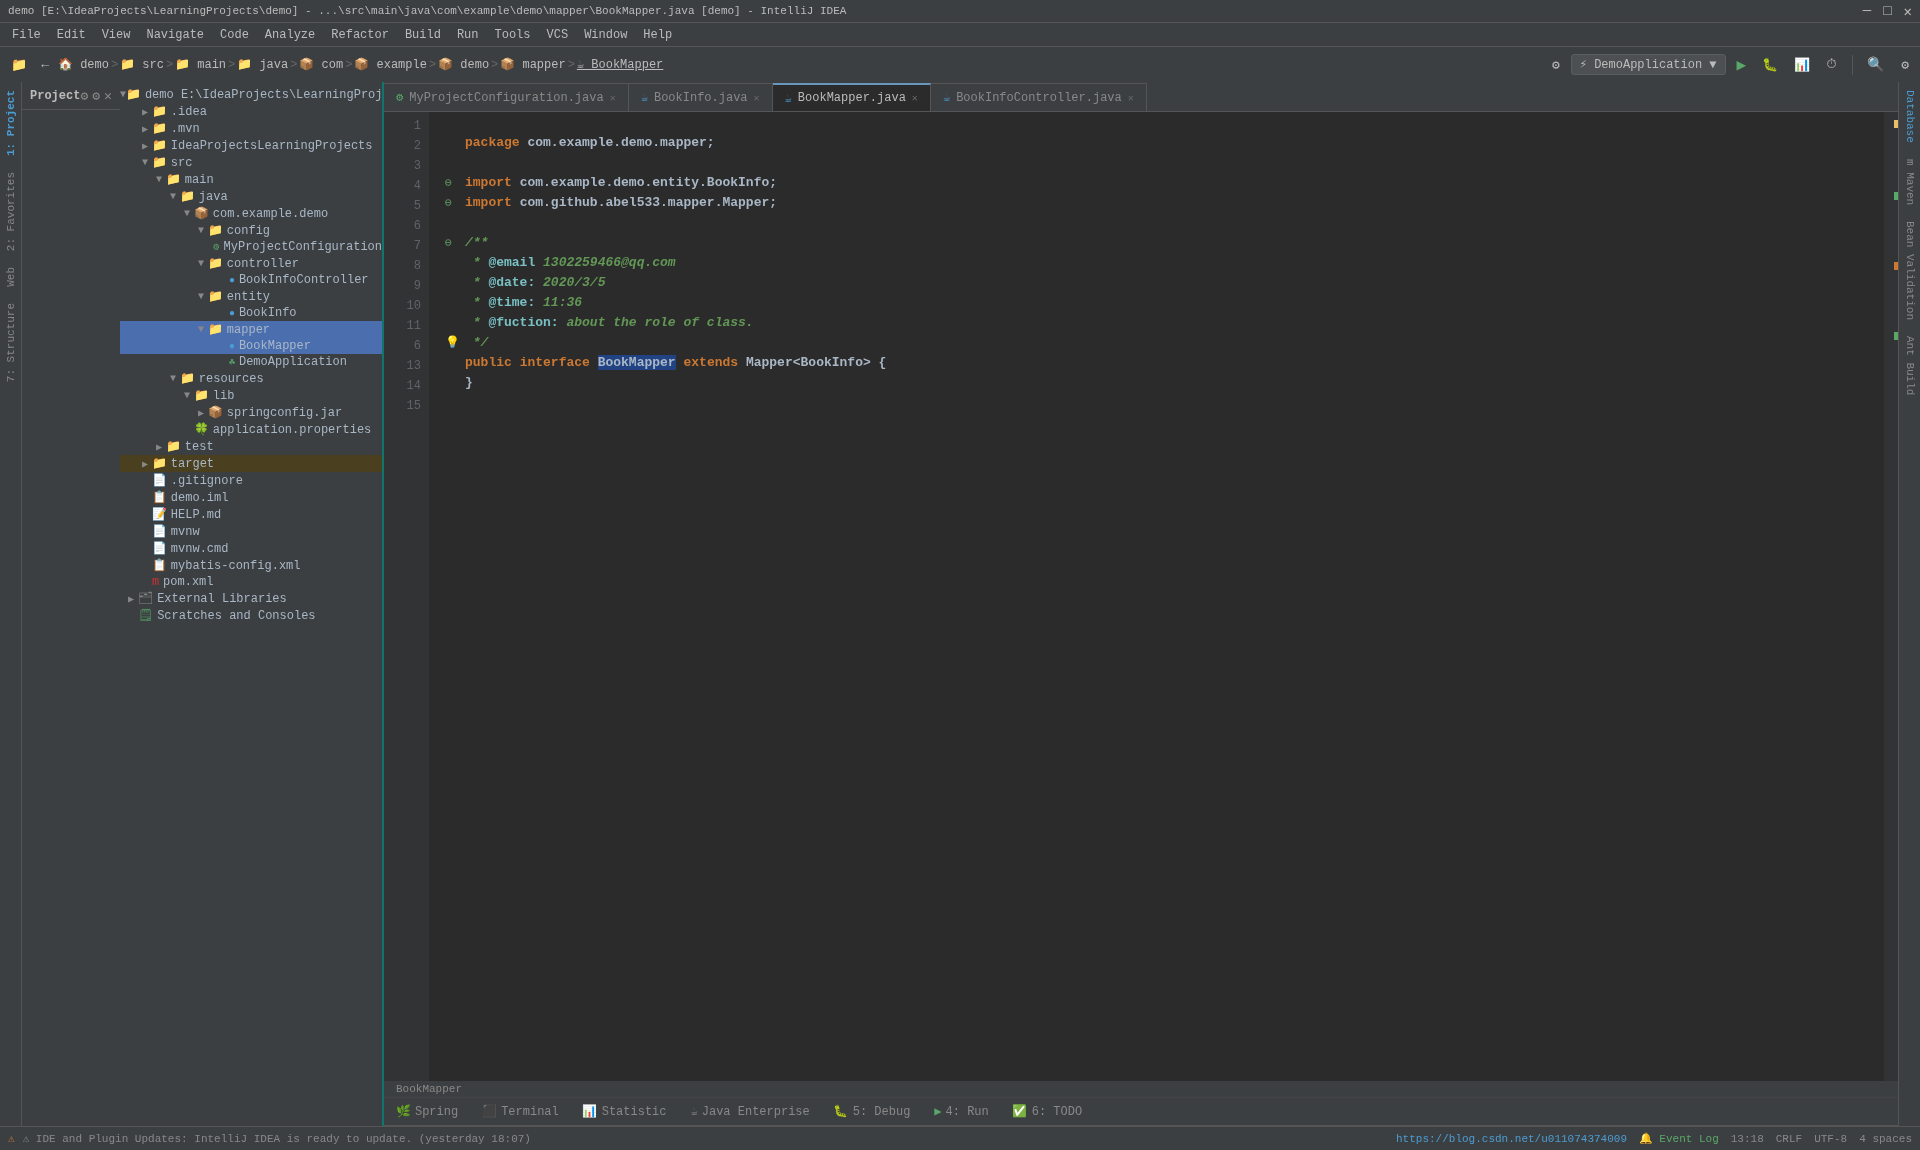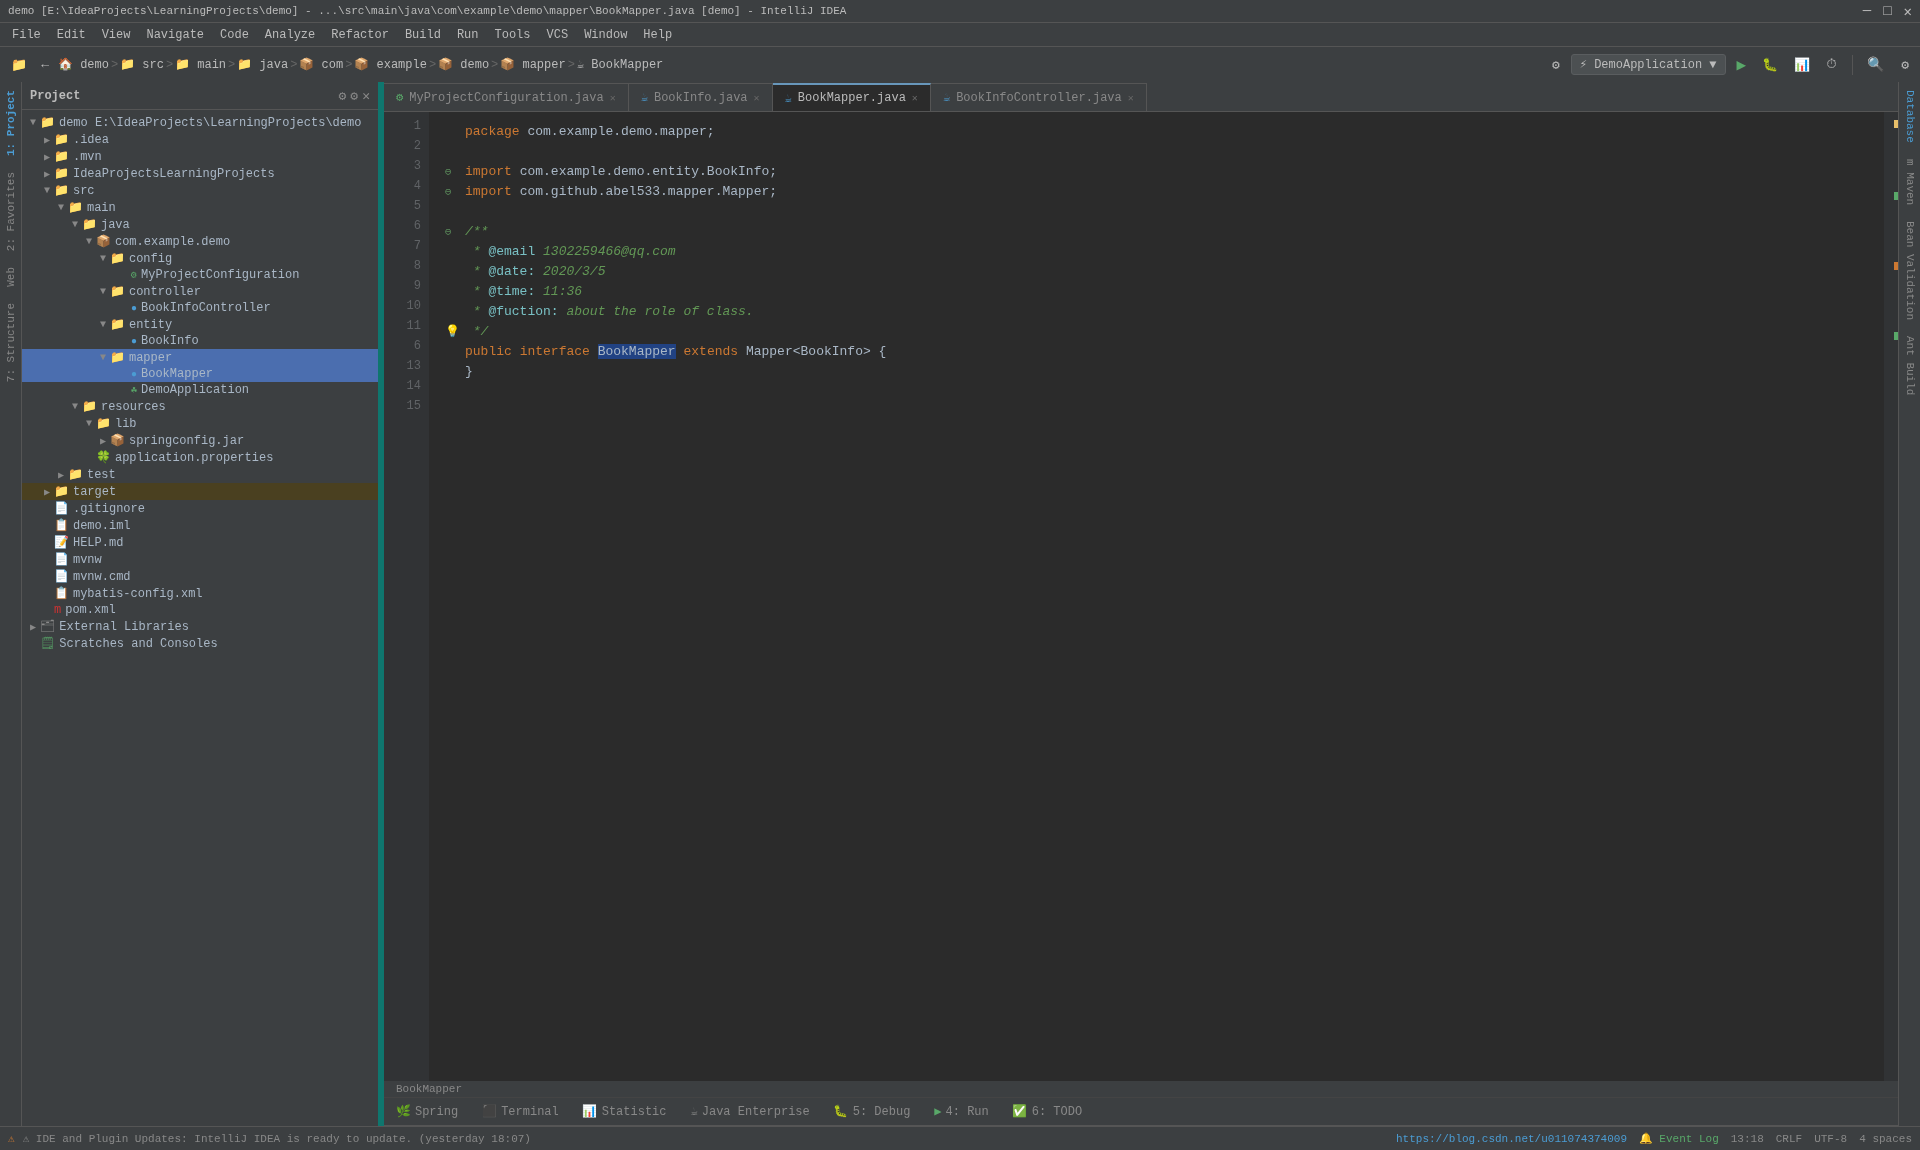--- a/index.html
+++ b/index.html
@@ -391,7 +391,7 @@
     <span class="sep">&gt;</span>
     <span>📦 mapper</span>
     <span class="sep">&gt;</span>
-    <span style="color:#bbbbbb;">☕ BookMapper</span>
+    <span style="color:#bbbbbb;text-decoration:underline;">☕ BookMapper</span>
   </div>
   <div style="margin-left:auto;display:flex;align-items:center;gap:6px;">
     <span class="toolbar-btn">⚙</span>

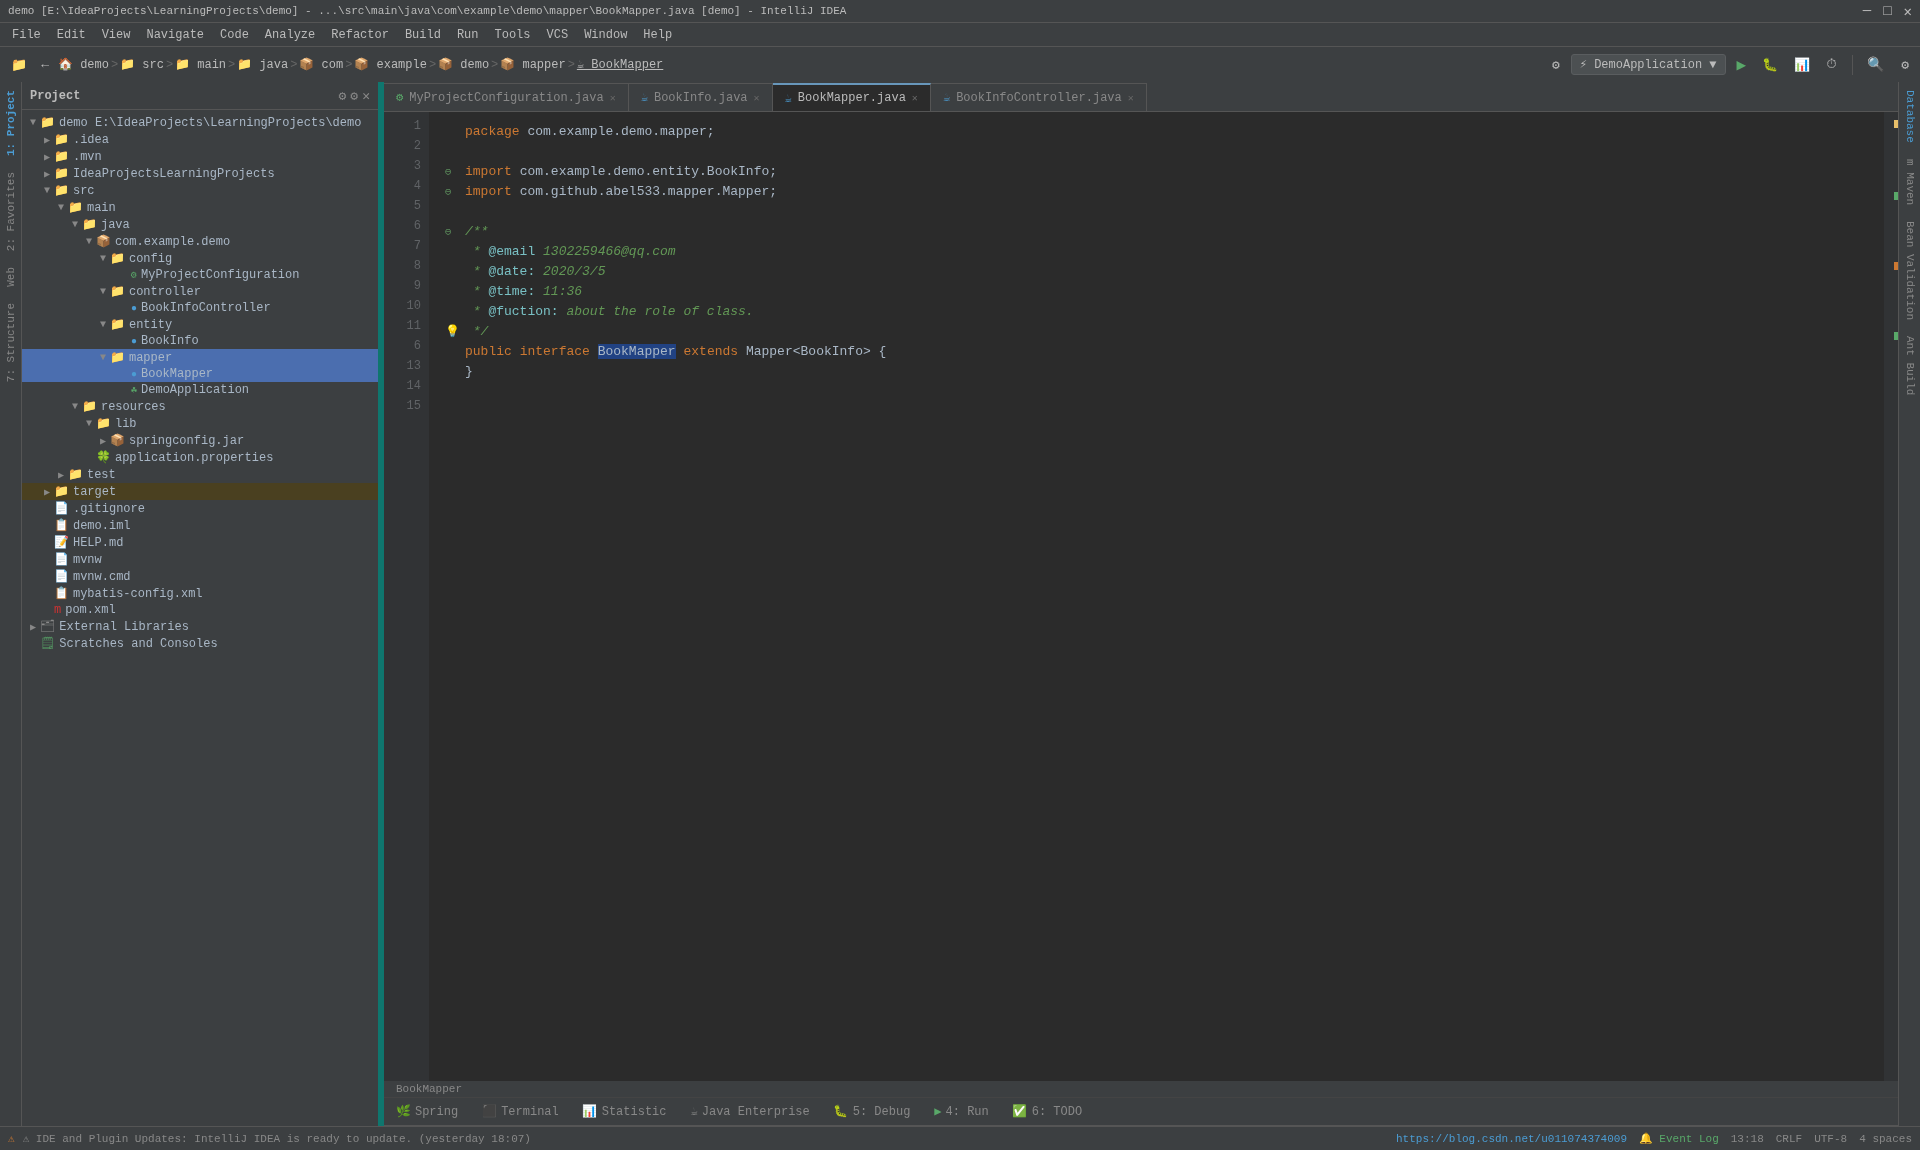--- a/index.html
+++ b/index.html
@@ -120,8 +120,8 @@
       width: 362px;
       background: #3c3f41;
       display: flex;
-      flex-direction: column;
-      border-right: 6px solid #0f766e;
+      flex-direction: row;
+      border-right: 2px solid #0f766e;
       flex-shrink: 0;
     }
     #project-header {

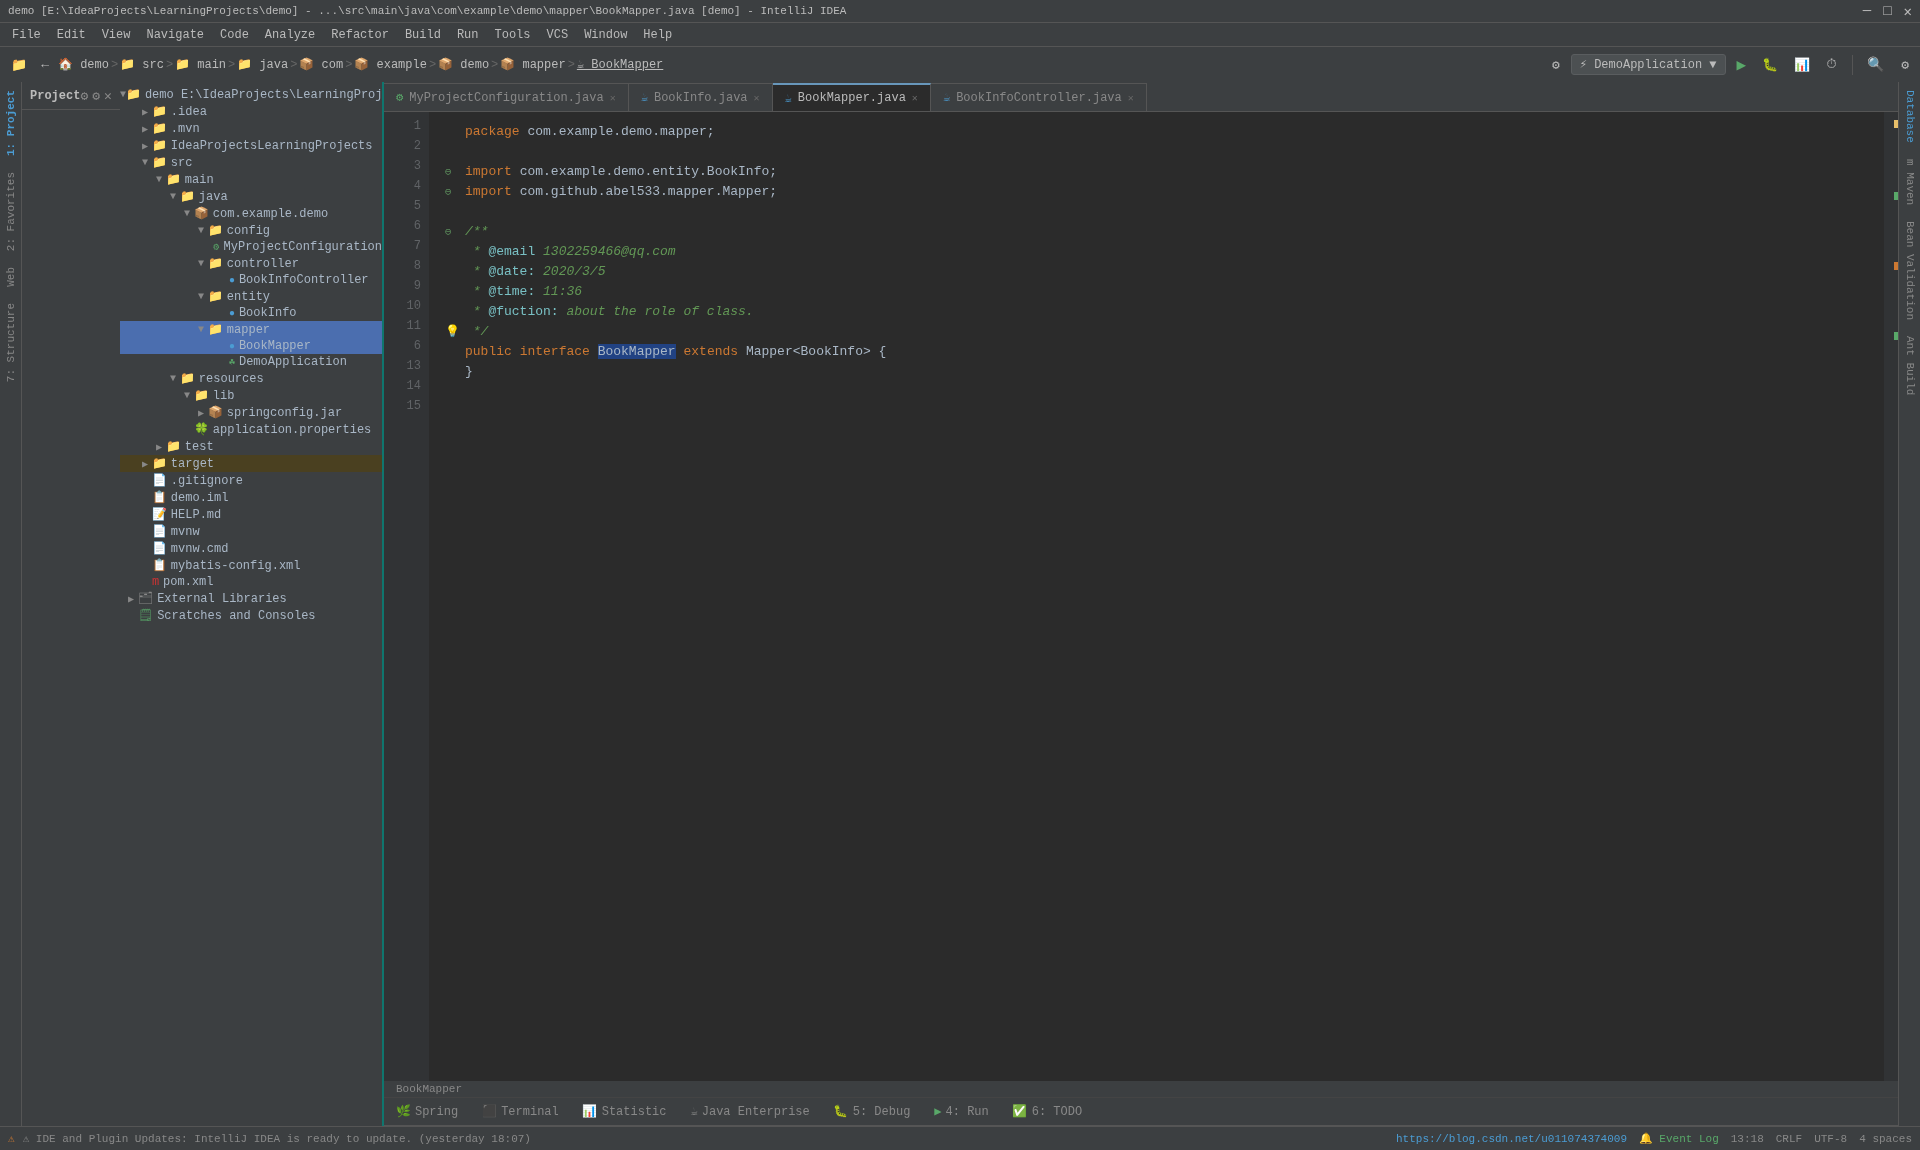--- a/index.html
+++ b/index.html
@@ -228,10 +228,11 @@
     }
     #code-area {
       flex: 1;
-      padding: 10px 0 4px 16px;
+      padding: 21px 0 4px 16px;
       overflow: auto;
       line-height: 20px;
       font-size: 13px;
+      font-weight: bold;
     }
 
     

